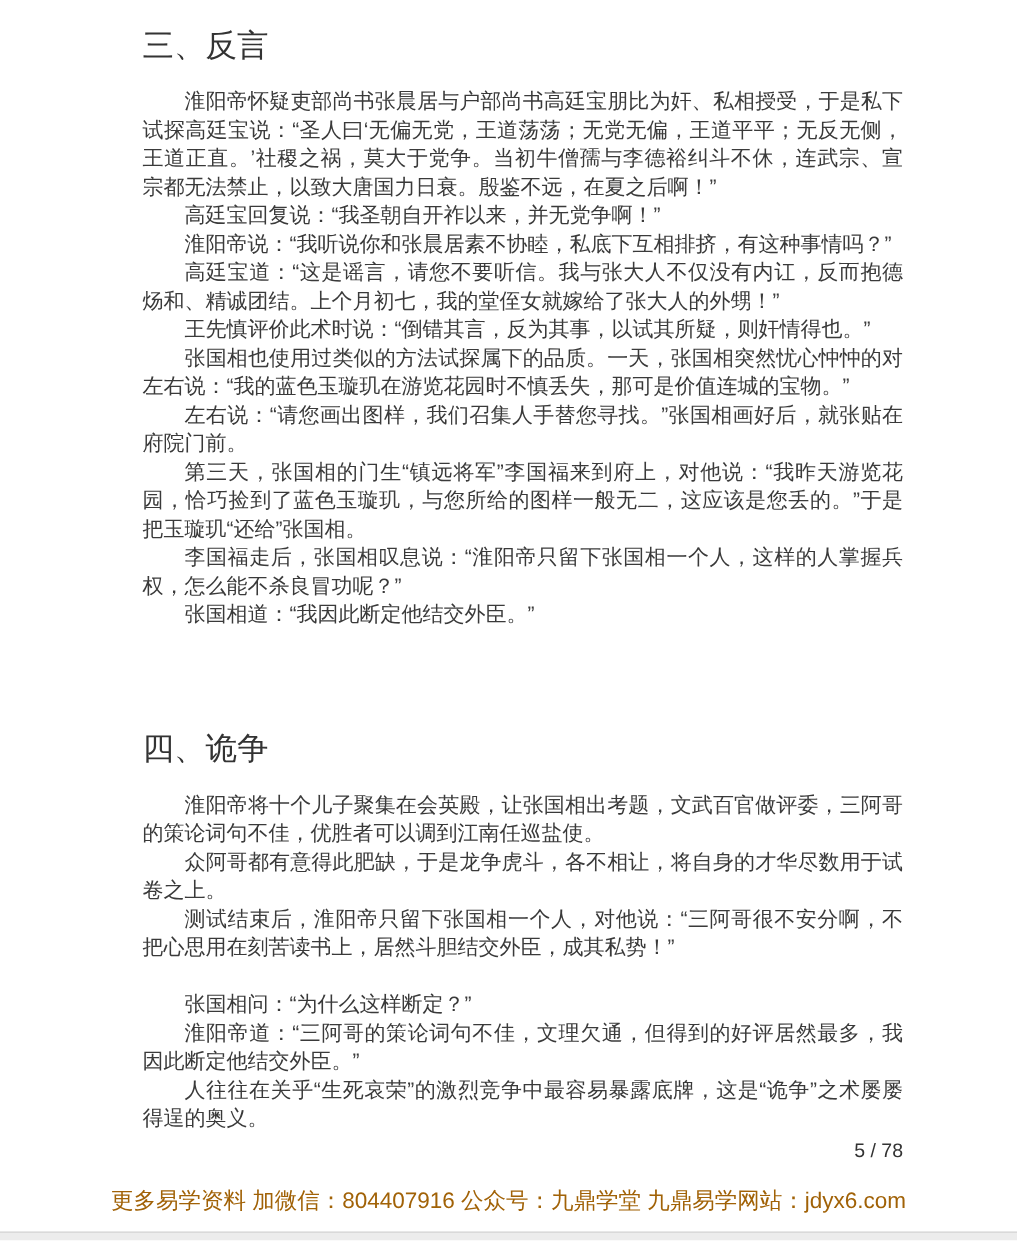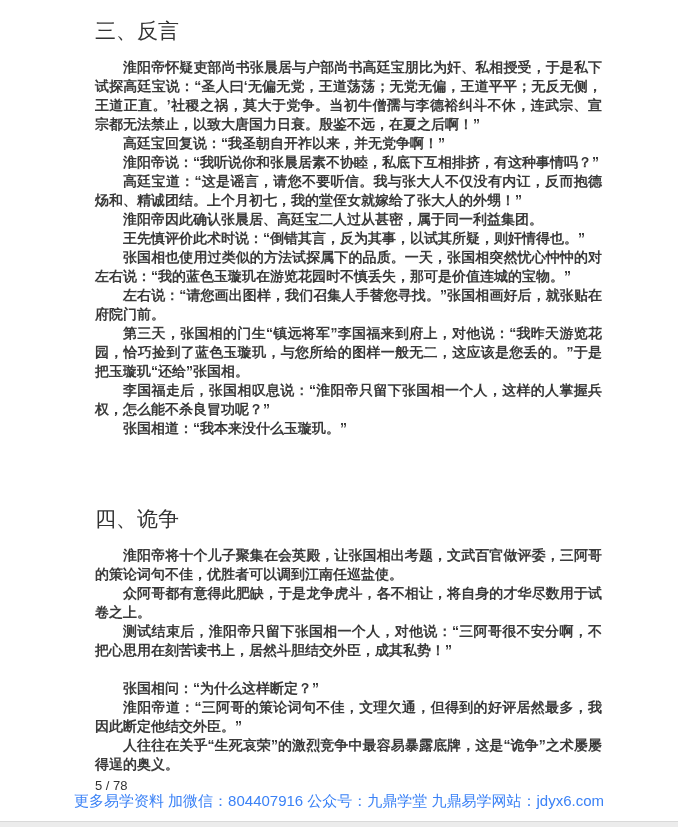--- a/index.html
+++ b/index.html
@@ -29,7 +29,6 @@
   }
   .paras {
     margin-top: 13px;
-    font-weight: bold;
   }
   .paras p {
     margin: 0;

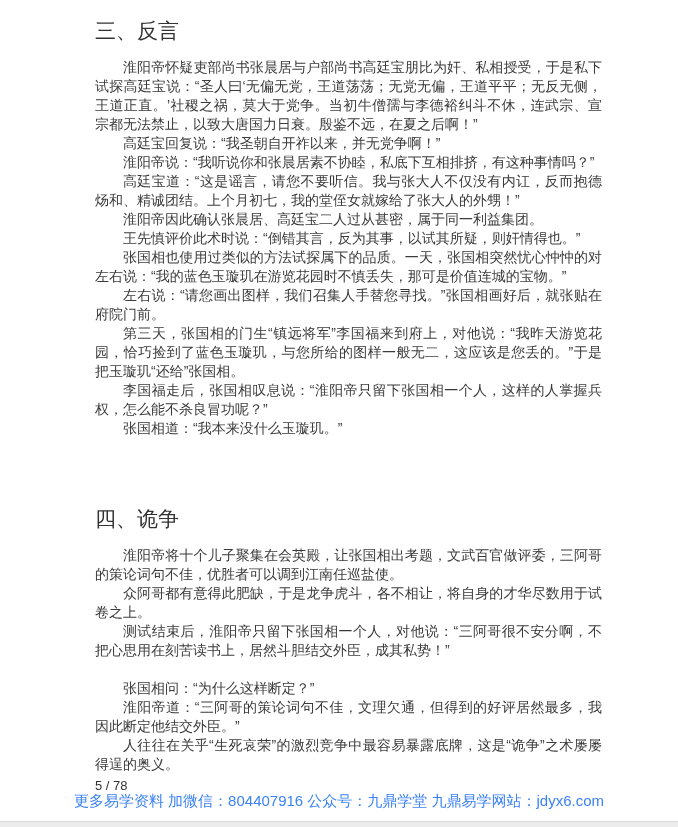--- a/index.html
+++ b/index.html
@@ -85,7 +85,6 @@
           <p>高廷宝回复说：“我圣朝自开祚以来，并无党争啊！”</p>
           <p>淮阳帝说：“我听说你和张晨居素不协睦，私底下互相排挤，有这种事情吗？”</p>
           <p>高廷宝道：“这是谣言，请您不要听信。我与张大人不仅没有内讧，反而抱德炀和、精诚团结。上个月初七，我的堂侄女就嫁给了张大人的外甥！”</p>
-          <p>淮阳帝因此确认张晨居、高廷宝二人过从甚密，属于同一利益集团。</p>
           <p>王先慎评价此术时说：“倒错其言，反为其事，以试其所疑，则奸情得也。”</p>
           <p>张国相也使用过类似的方法试探属下的品质。一天，张国相突然忧心忡忡的对左右说：“我的蓝色玉璇玑在游览花园时不慎丢失，那可是价值连城的宝物。”</p>
           <p>左右说：“请您画出图样，我们召集人手替您寻找。”张国相画好后，就张贴在府院门前。</p>

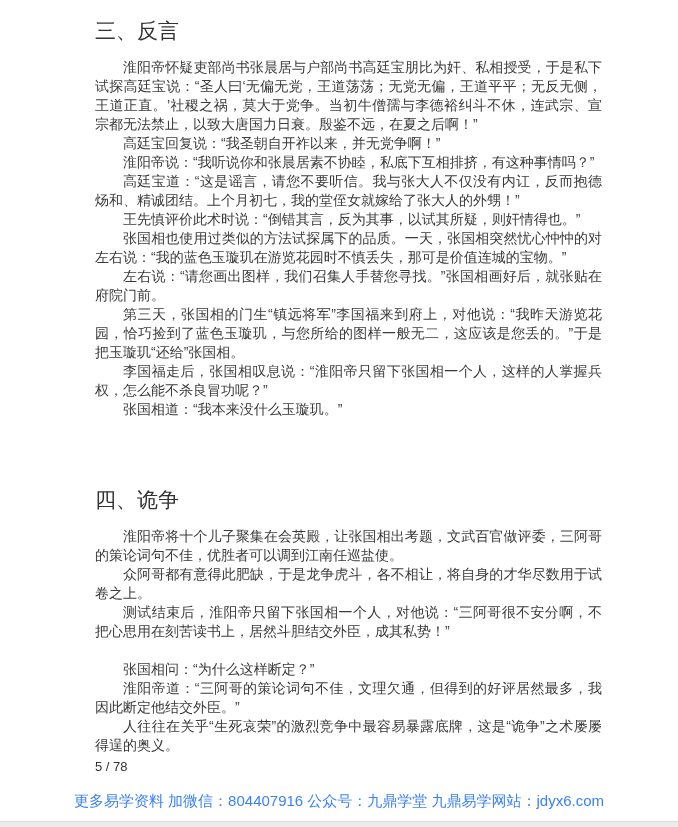--- a/index.html
+++ b/index.html
@@ -90,7 +90,7 @@
           <p>左右说：“请您画出图样，我们召集人手替您寻找。”张国相画好后，就张贴在府院门前。</p>
           <p>第三天，张国相的门生“镇远将军”李国福来到府上，对他说：“我昨天游览花园，恰巧捡到了蓝色玉璇玑，与您所给的图样一般无二，这应该是您丢的。”于是把玉璇玑“还给”张国相。</p>
           <p>李国福走后，张国相叹息说：“淮阳帝只留下张国相一个人，这样的人掌握兵权，怎么能不杀良冒功呢？”</p>
-          <p>张国相道：“我本来没什么玉璇玑。”</p>
+          <p>张国相道：“我因此断定他结交外臣。”</p>
         </div>
     </section>
 

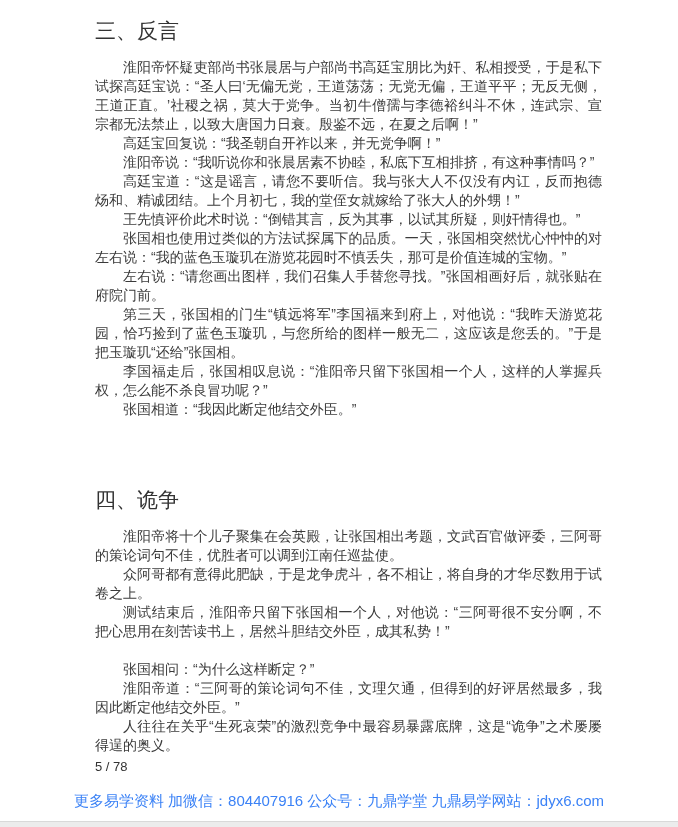--- a/index.html
+++ b/index.html
@@ -46,7 +46,7 @@
   }
   .page-number {
     margin-top: 3px;
-    text-align: left;
+    text-align: right;
     font-size: 13px;
     line-height: 17px;
     color: #333333;

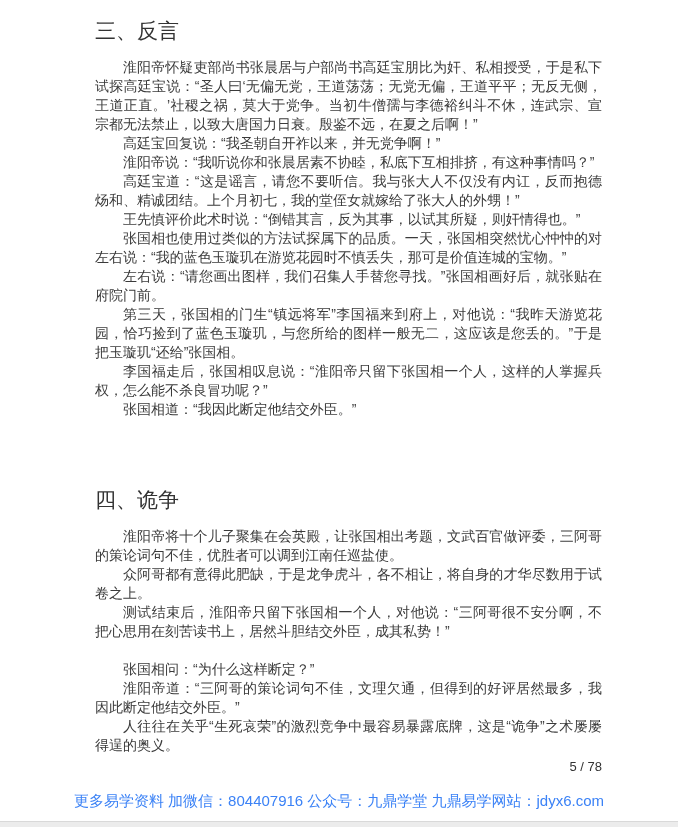--- a/index.html
+++ b/index.html
@@ -110,7 +110,7 @@
     <div class="page-number">5 / 78</div>
   </div>
 
-  <div class="footer" style="color: #3b82f6;">更多易学资料 加微信：804407916 公众号：九鼎学堂 九鼎易学网站：jdyx6.com</div>
+  <div class="footer" style="color: #a16207;">更多易学资料 加微信：804407916 公众号：九鼎学堂 九鼎易学网站：jdyx6.com</div>
 
   <div class="bottom-strip"></div>
 </div>

